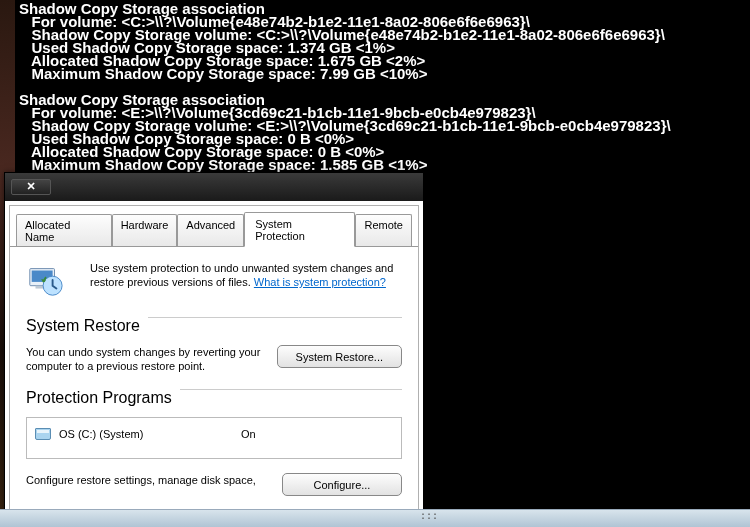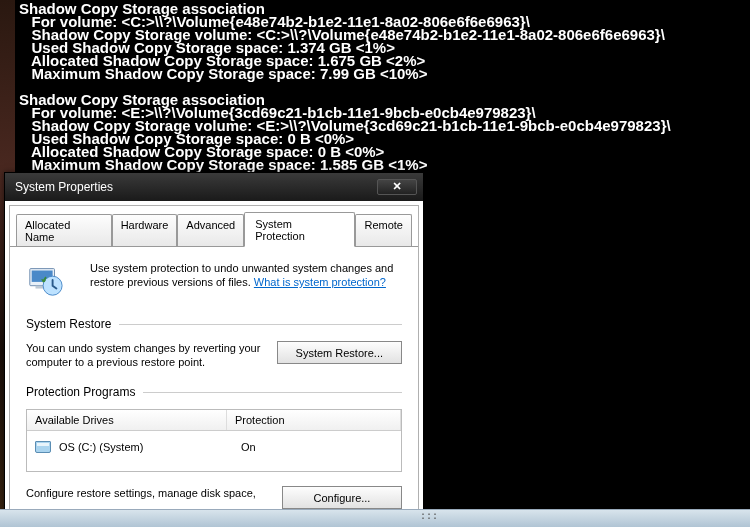--- a/index.html
+++ b/index.html
@@ -59,7 +59,6 @@
 
 <div class="dialog">
  <div class="titlebar">
-  <span class="title-text">System Properties</span>
   <div class="close-btn">✕</div>
  </div>
  <div class="dialog-inner">

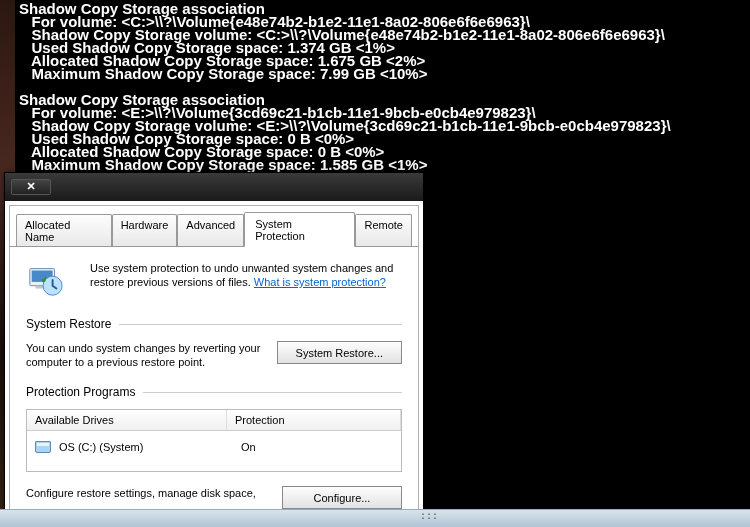--- a/index.html
+++ b/index.html
@@ -20,7 +20,7 @@
 .intro-text{font-size:11px;line-height:14px}
 .intro-text a{color:#0066cc;text-decoration:underline}
 .group{margin-bottom:16px}
-.group-legend{font-size:12px;color:#000;display:flex;align-items:center;margin-bottom:10px}
+.group-legend{font-size:16px;color:#000;display:flex;margin-bottom:10px}
 .group-legend .line{flex:1;height:1px;background:#ccc;margin-left:8px}
 .row{display:flex;align-items:flex-start;gap:4px;margin-bottom:8px}
 .row-text{flex:1;font-size:11px;line-height:14px}

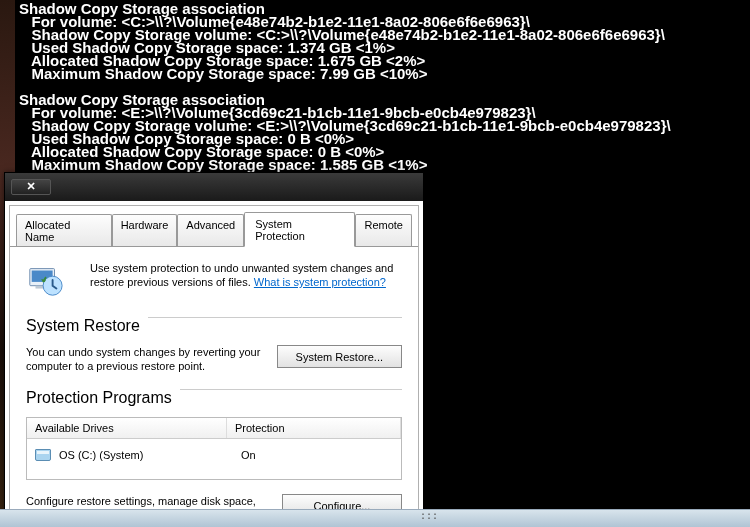--- a/index.html
+++ b/index.html
@@ -24,7 +24,7 @@
 .group-legend .line{flex:1;height:1px;background:#ccc;margin-left:8px}
 .row{display:flex;align-items:flex-start;gap:4px;margin-bottom:8px}
 .row-text{flex:1;font-size:11px;line-height:14px}
-.btn{min-width:120px;height:23px;background:linear-gradient(180deg,#fdfdfd,#e2e2e2);border:1px solid #888;border-radius:0;font-size:11px;padding:3px 18px;cursor:pointer}
+.btn{min-width:120px;height:23px;background:linear-gradient(180deg,#fdfdfd,#e2e2e2);border:1px solid #888;border-radius:5px;font-size:11px;padding:3px 18px;cursor:pointer}
 .drive-table{border:1px solid #bbb;width:100%}
 .drive-header{display:flex;background:linear-gradient(180deg,#fff,#f0f0f0);border-bottom:1px solid #ccc}
 .drive-header .col{padding:4px 8px;font-size:11px;border-right:1px solid #ddd}

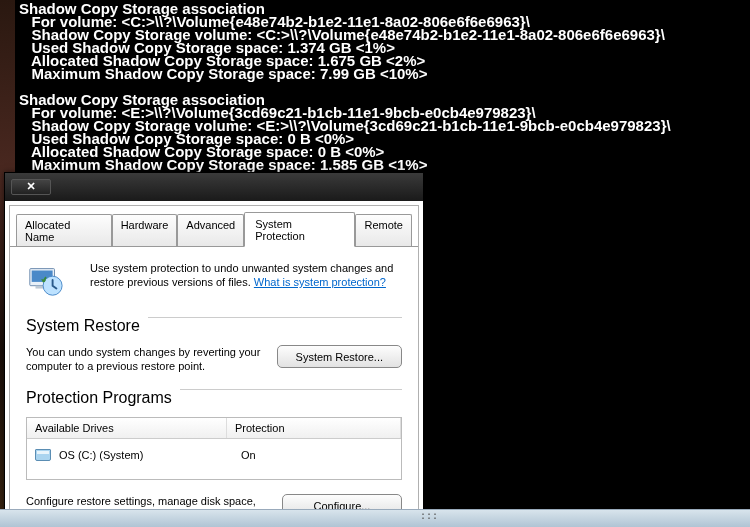--- a/index.html
+++ b/index.html
@@ -105,10 +105,6 @@
      <span class="line"></span>
     </div>
     <div class="drive-table">
-     <div class="drive-header">
-      <div class="col col-drive">Available Drives</div>
-      <div class="col col-prot">Protection</div>
-     </div>
      <div class="drive-row">
       <div class="drive-icon"></div>
       <div class="col-drive" style="width:178px">OS (C:) (System)</div>

